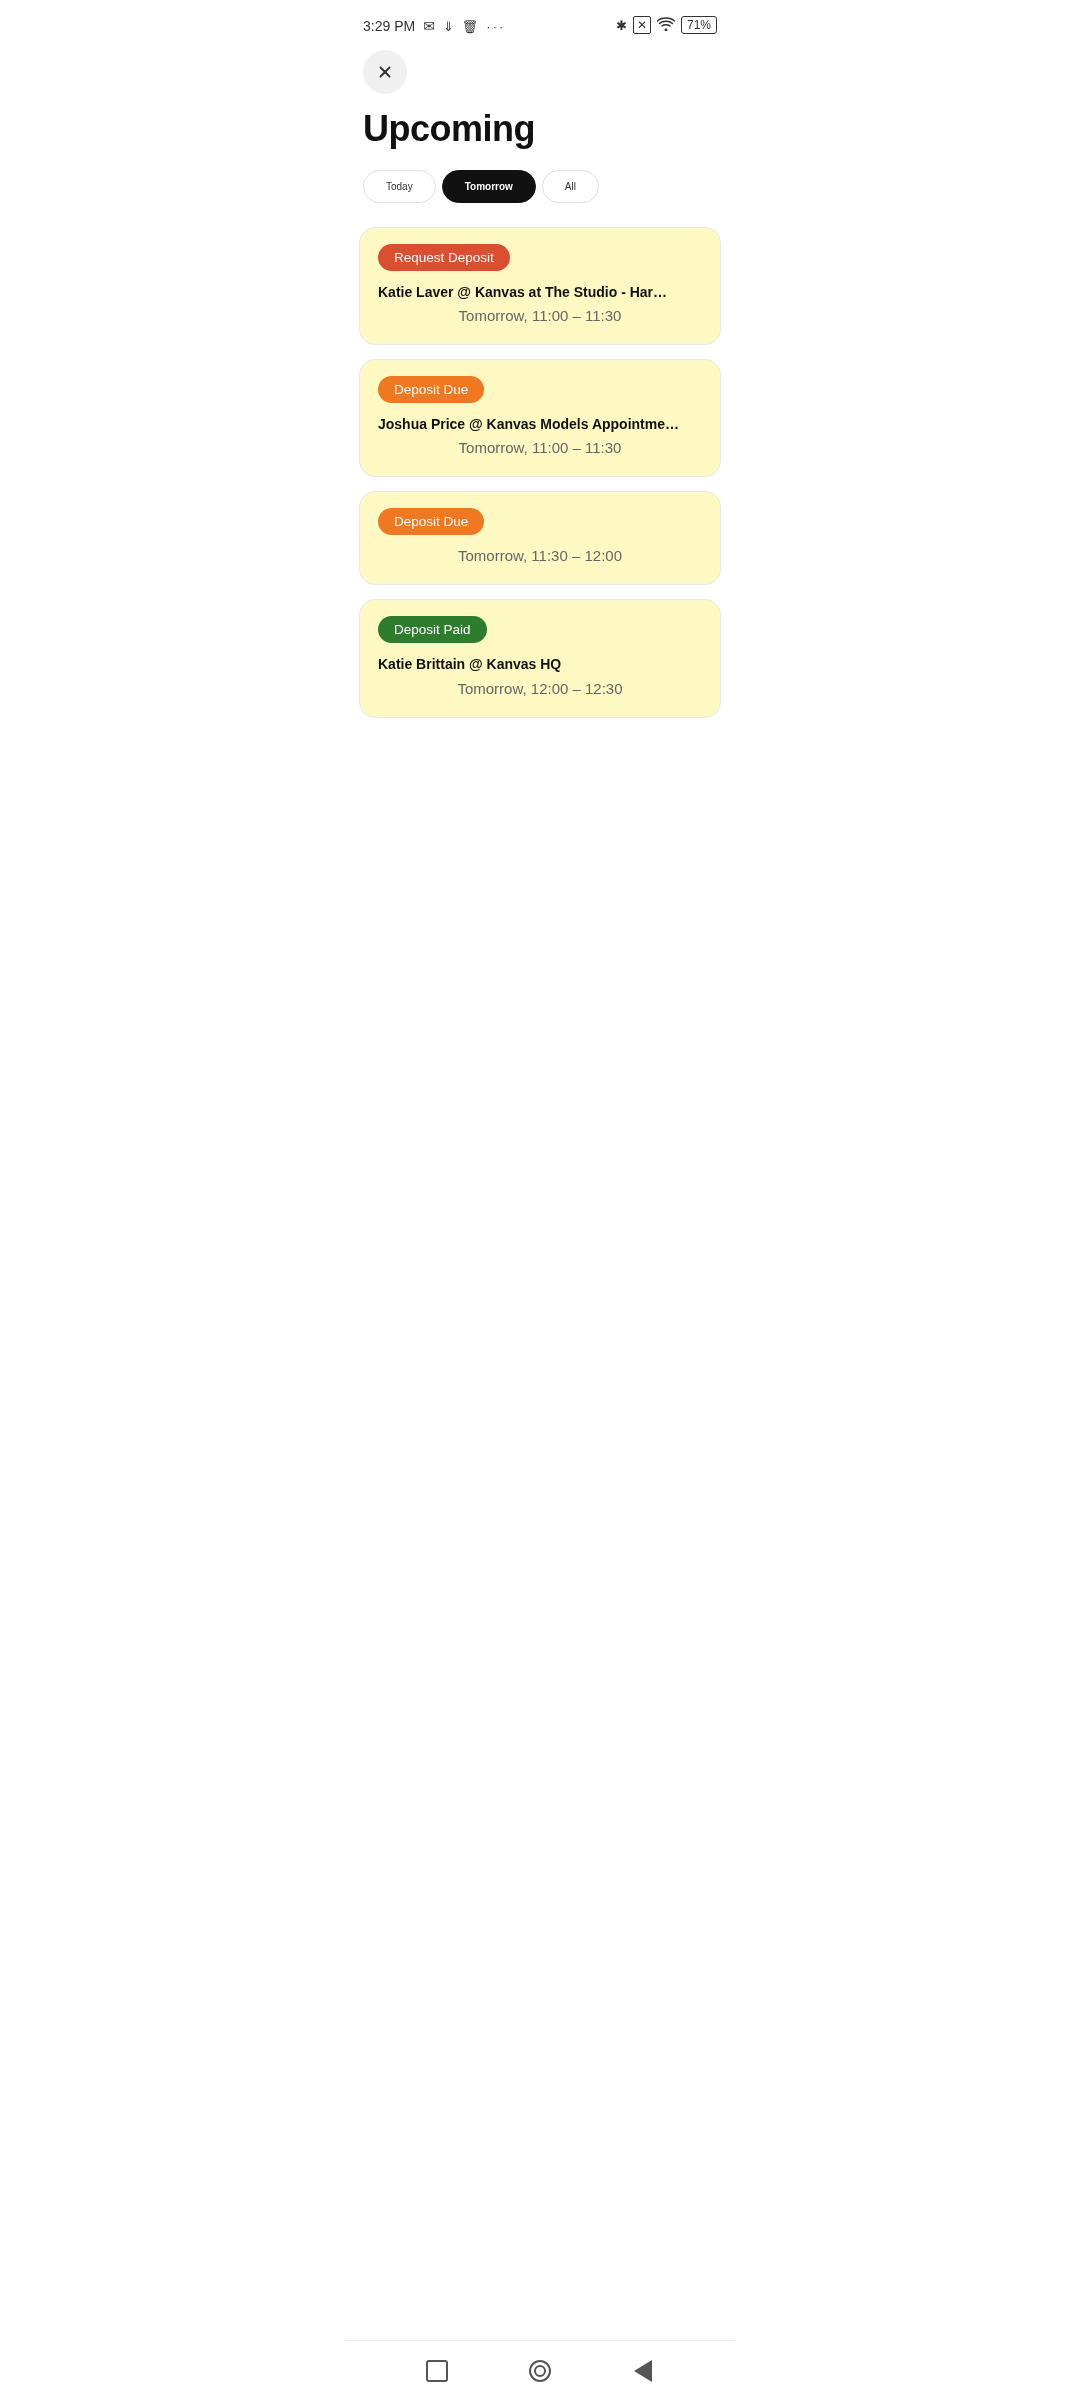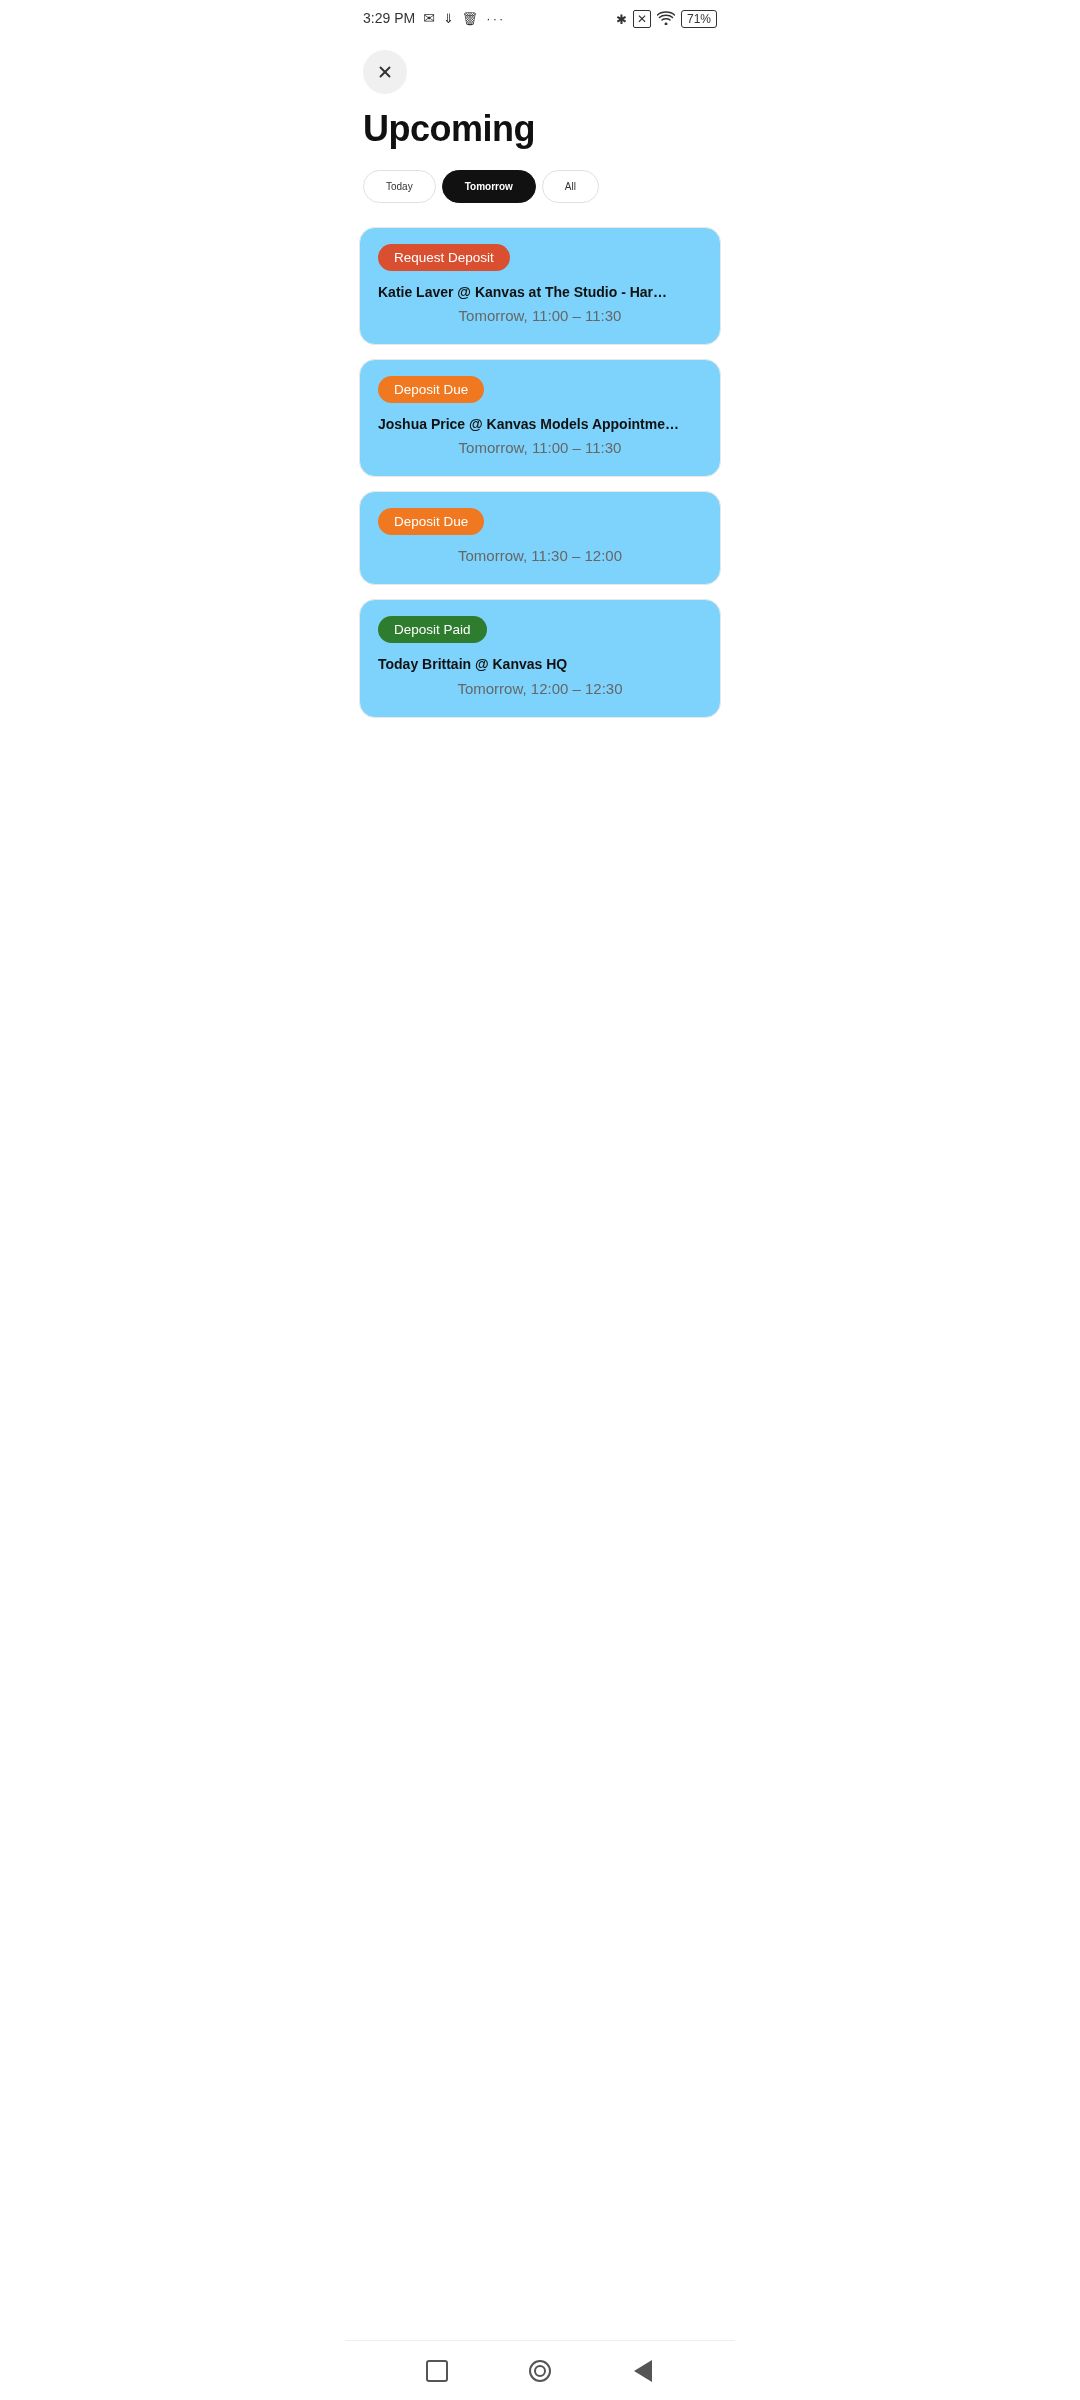--- a/index.html
+++ b/index.html
@@ -23,7 +23,7 @@
     .status-bar {
       display: flex;
       justify-content: space-between;
-      align-items: flex-start;
+      align-items: flex-end;
       padding: 10px 18px 6px;
       height: 40px;
     }

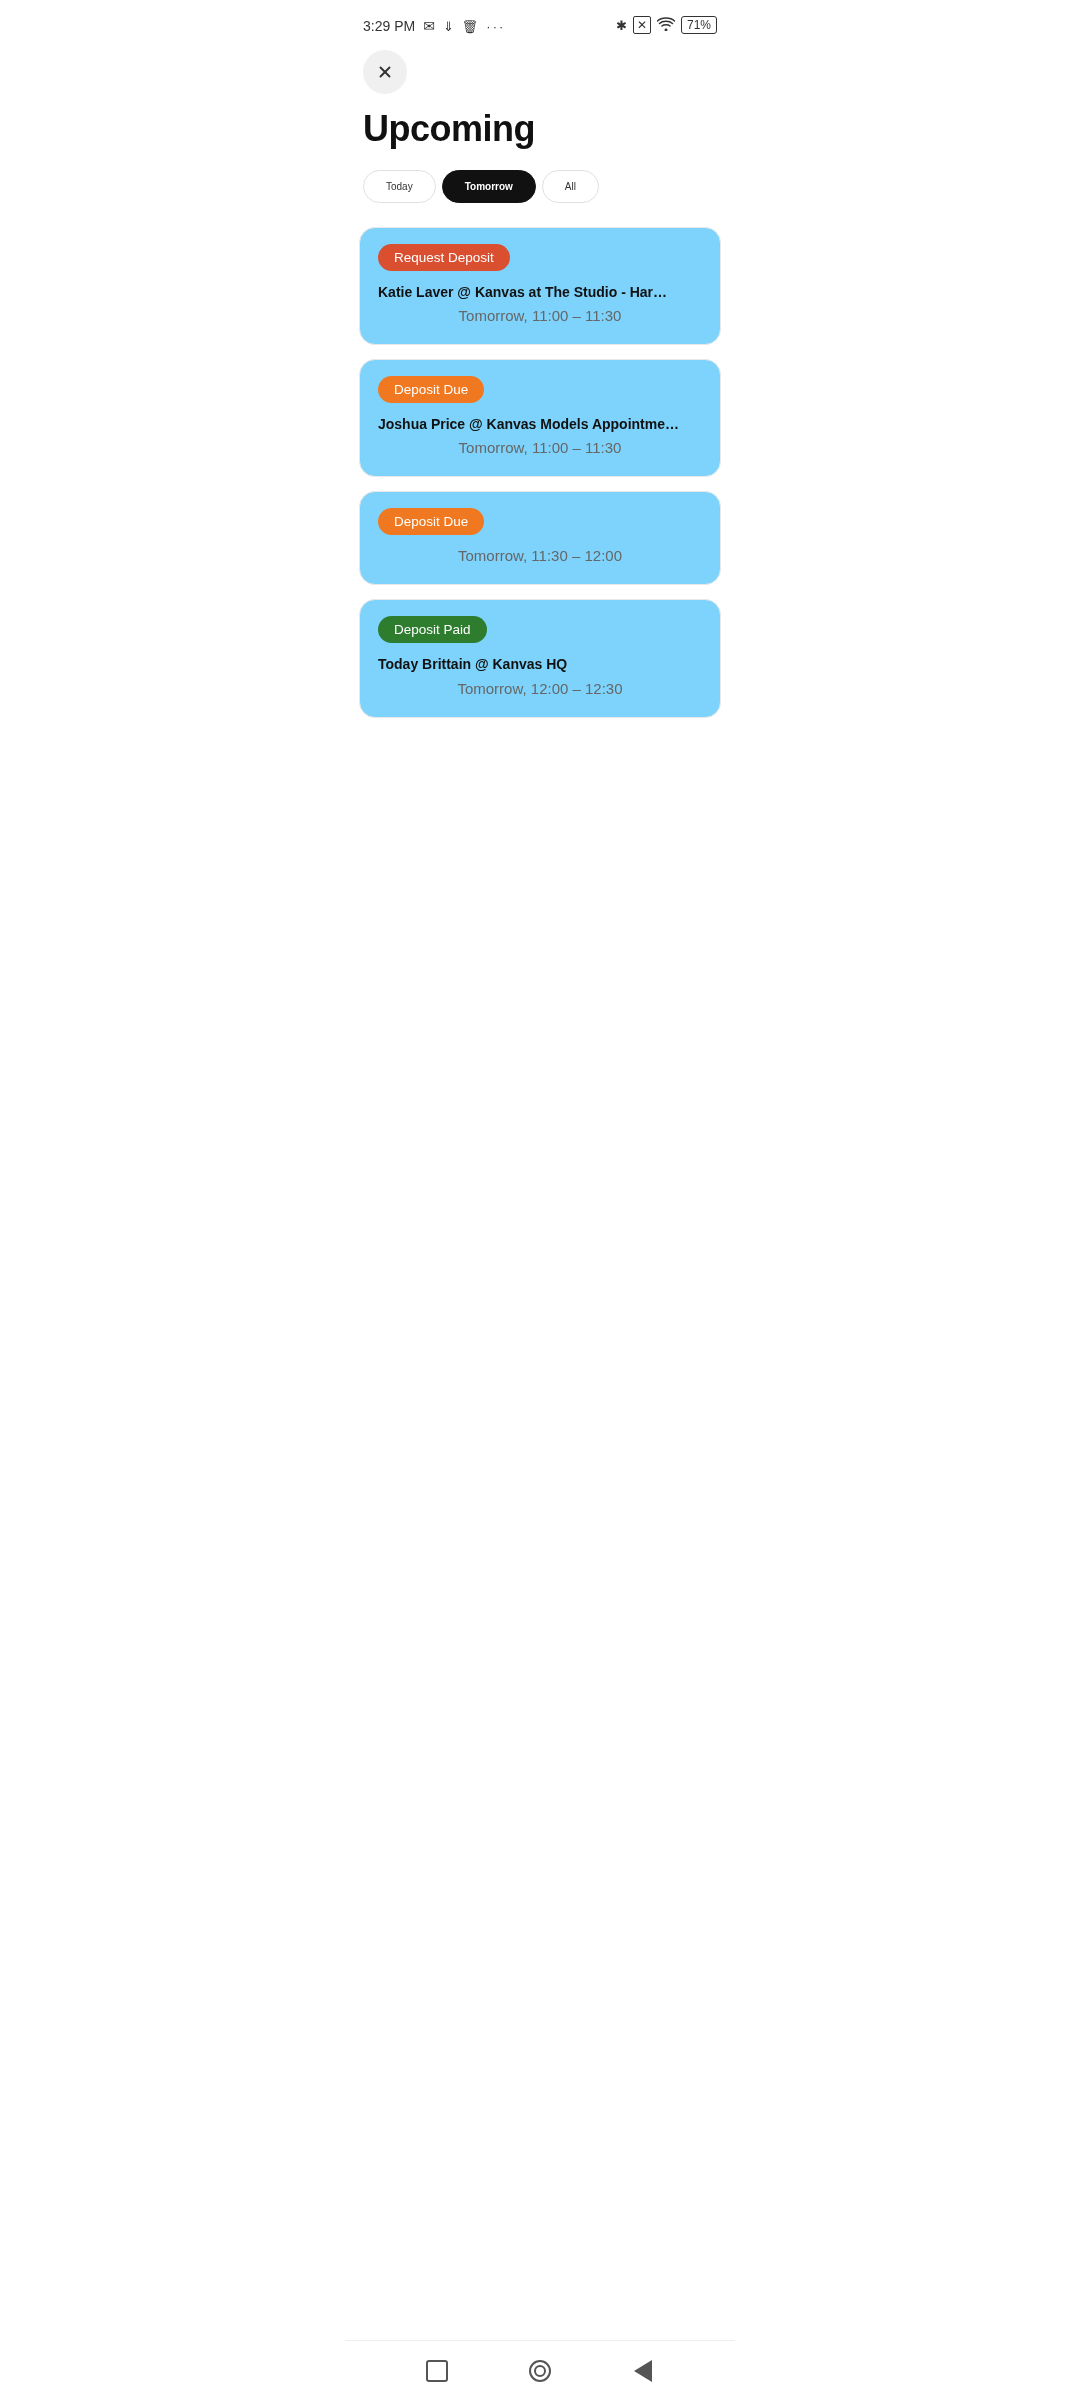--- a/index.html
+++ b/index.html
@@ -112,7 +112,7 @@
       border: 1.5px solid #e8e8e8;
       border-radius: 16px;
       padding: 16px 18px 20px;
-      background: #7dd3fc;
+      background: #fef9c3;
     }
 
     .badge {

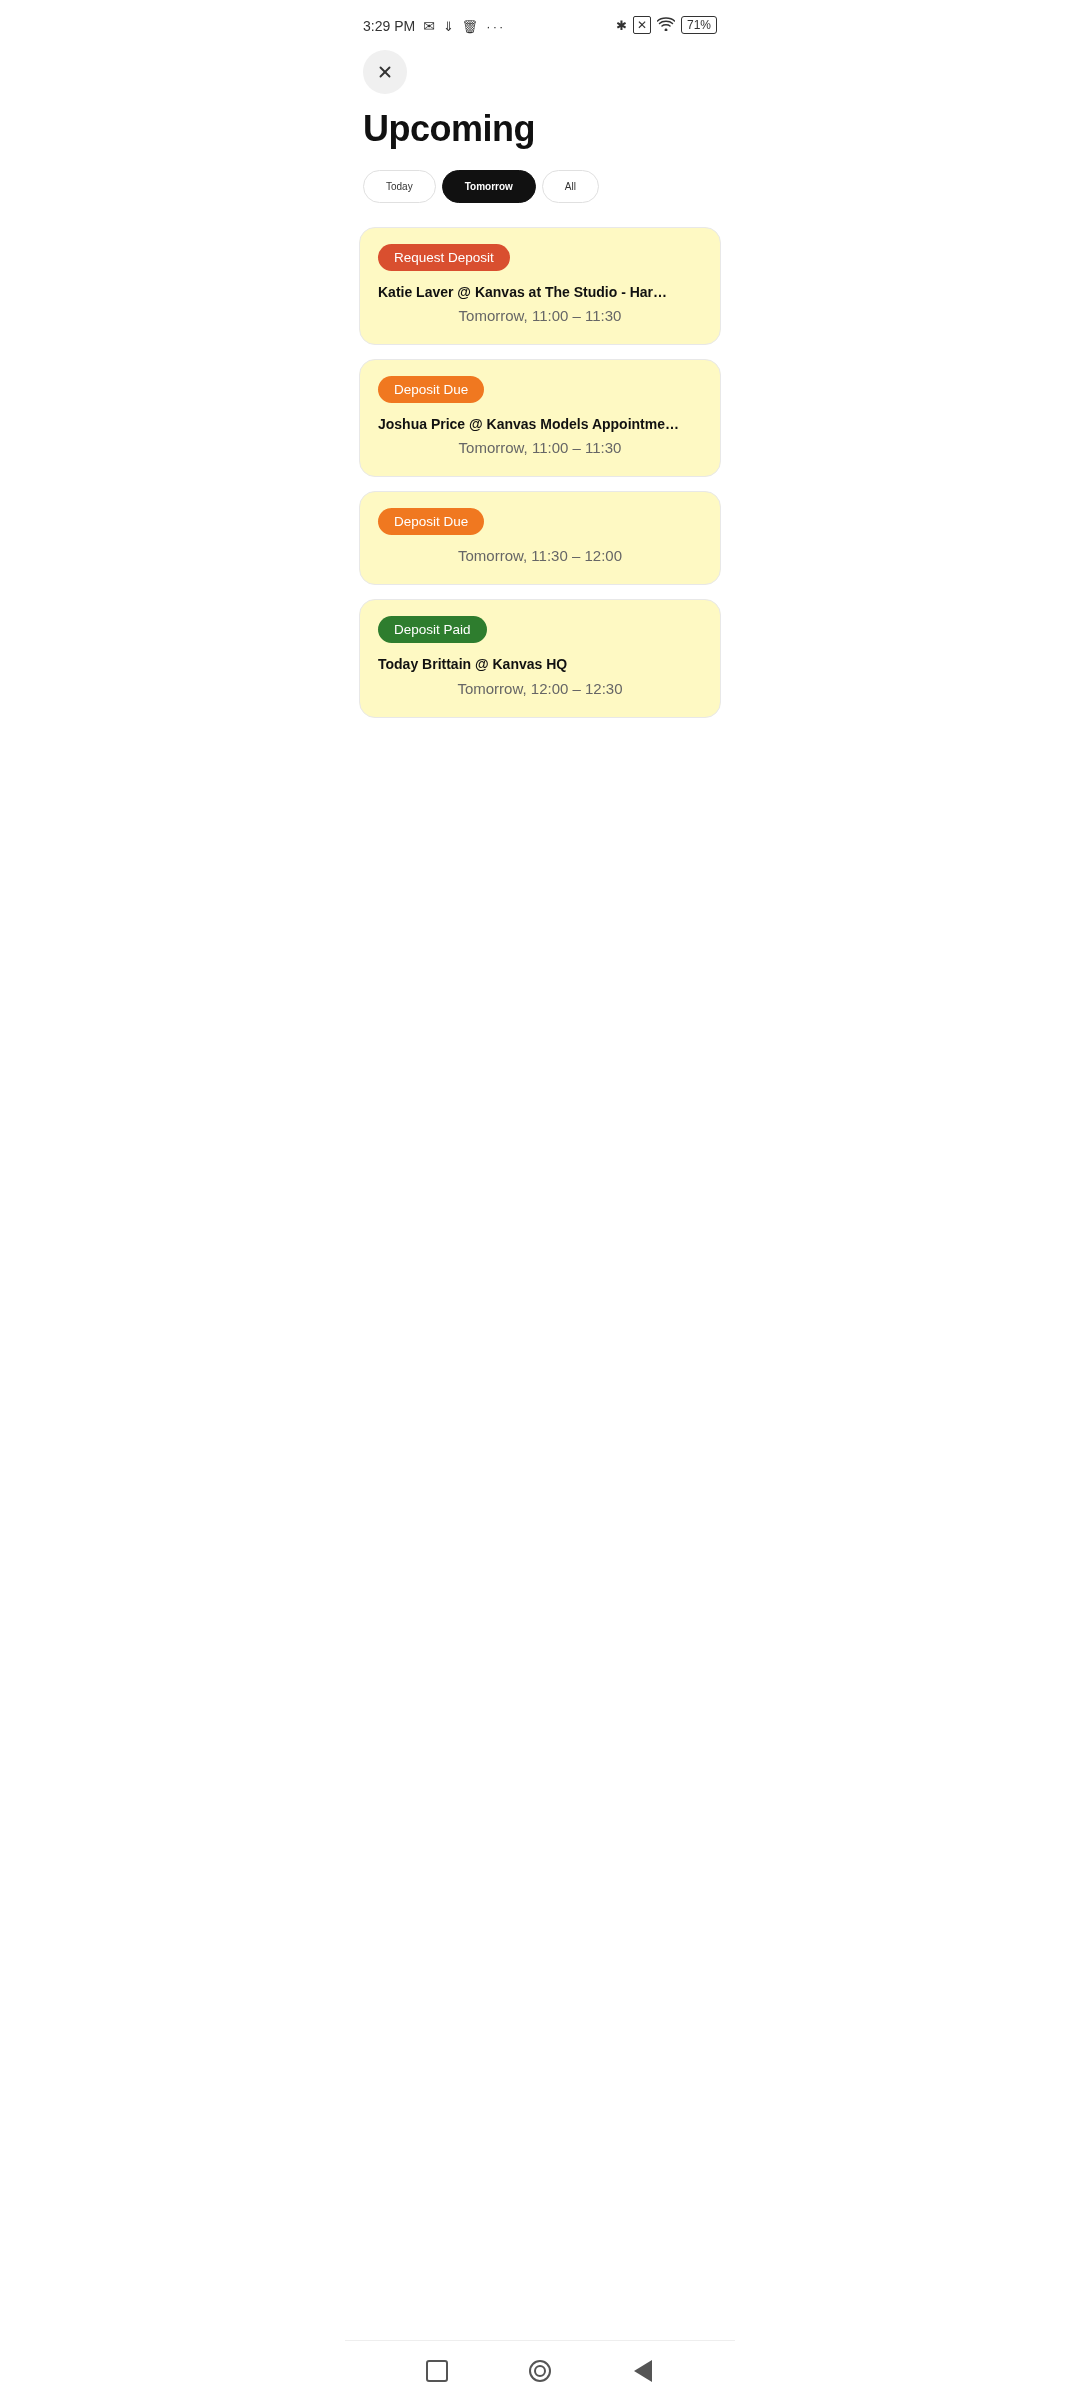--- a/index.html
+++ b/index.html
@@ -282,7 +282,7 @@
 
     <div class="card">
       <div class="badge badge-deposit-paid">Deposit Paid</div>
-      <div class="card-title">Today Brittain @ Kanvas HQ</div>
+      <div class="card-title">Katie Brittain @ Kanvas HQ</div>
       <div class="card-time">Tomorrow, 12:00 –  12:30</div>
     </div>
 

